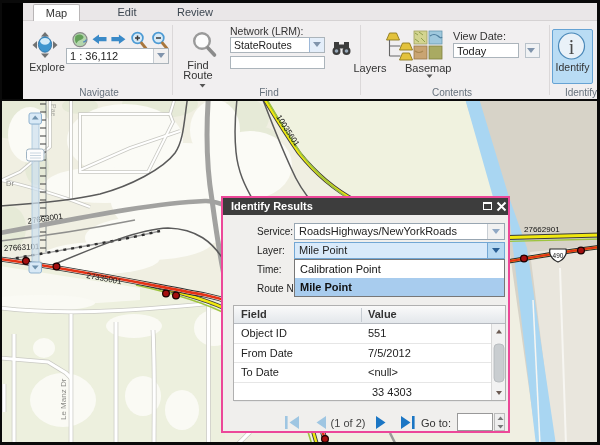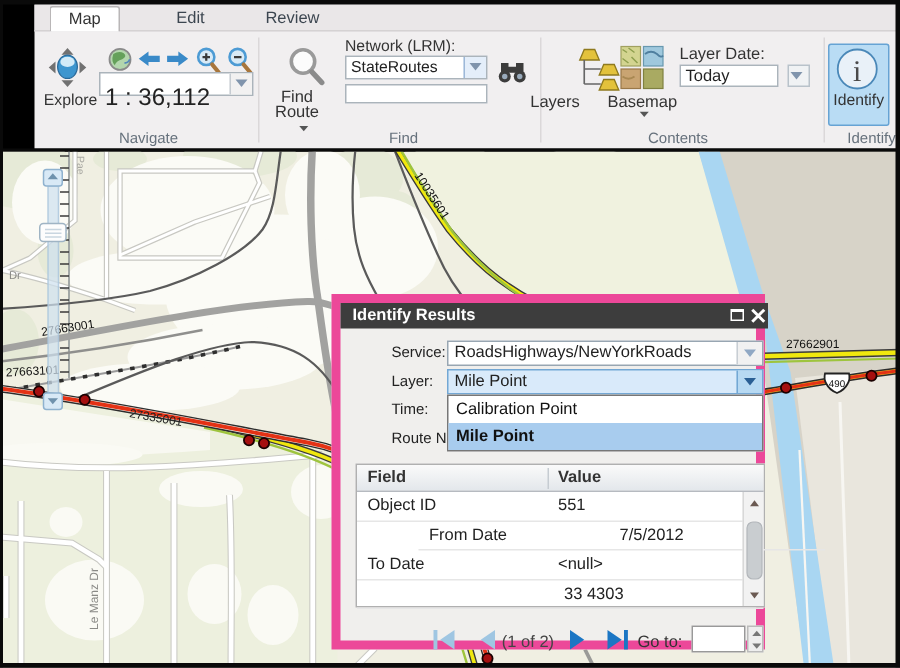--- a/index.html
+++ b/index.html
@@ -137,7 +137,7 @@
   <div class="combo" style="left:207px; top:56px; width:95px; height:13px;"></div>
   <div class="rlbl" style="left:330px; top:62px; width:34px; text-align:center;">Layers</div>
   <div class="rlbl" style="left:382px; top:62px; width:46px; text-align:center;">Basemap</div>
-  <div class="rlbl" style="left:430px; top:30px;">Layer Date:</div>
+  <div class="rlbl" style="left:430px; top:30px;">View Date:</div>
   <div class="combo" style="left:430px; top:43px; width:66px; height:15px;">
       <span class="txt" style="top:1px; font-size:11px;">Today</span>
     </div>

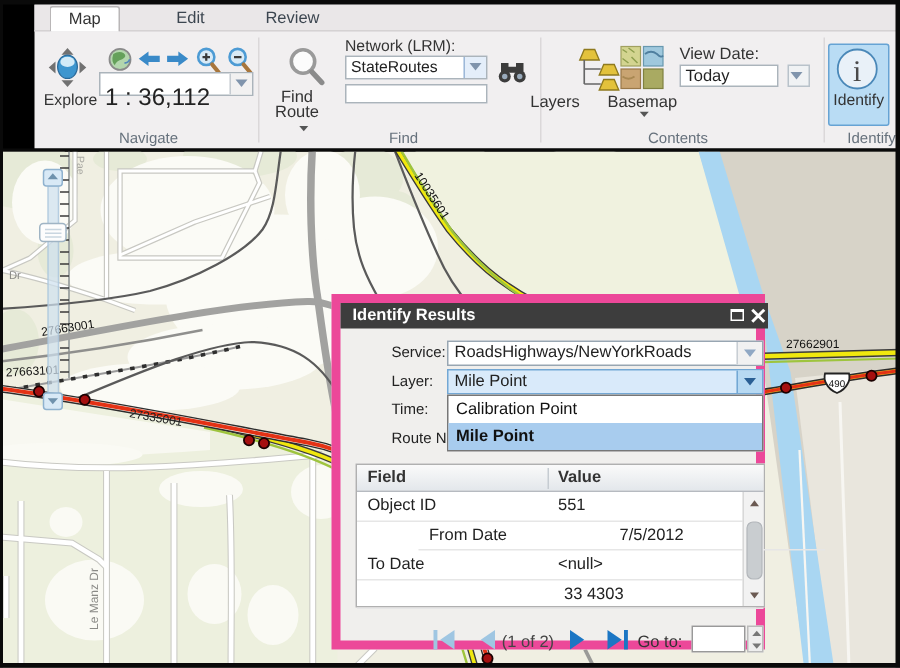--- a/index.html
+++ b/index.html
@@ -125,7 +125,7 @@
   </svg>
   <div class="rlbl" style="left:3px; top:61px; width:42px; text-align:center; font-size:10.5px;">Explore</div>
   <div class="combo" style="left:43px; top:48px; width:103px; height:16px;">
-      <span class="txt" style="top:11px; font-size:16px;">1 : 36,112</span>
+      <span class="txt" style="top:1px; font-size:11px;">1 : 36,112</span>
       <span class="ddbtn"></span>
     </div>
   <div class="rlbl" style="left:154px; top:61px; width:42px; text-align:center; line-height:9.6px;">Find<br>Route</div>

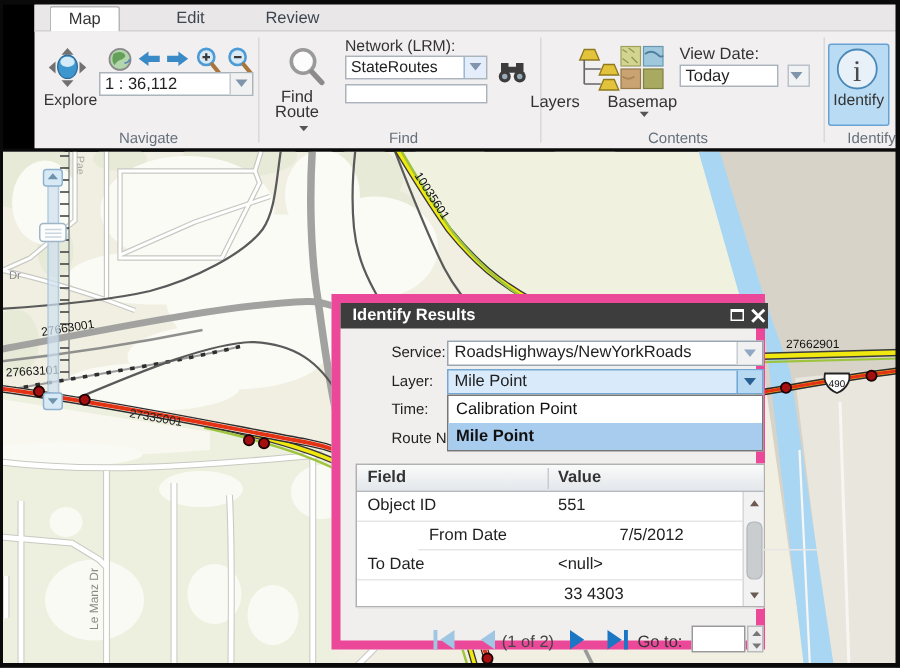--- a/index.html
+++ b/index.html
@@ -20,7 +20,7 @@
 .ddbtn:after { content:""; position:absolute; left:3px; top:4px; border:4px solid transparent; border-top:5px solid #8094ac; }
 #identify-btn { position:absolute; left:529px; top:29px; width:41px; height:55px; background:#b9dcf4; border:1px solid #66a3d4; border-radius:2px; }
 #map { position:absolute; left:0px; top:101px; width:600px; height:342px; }
-#dlg { position:absolute; left:221px; top:196px; width:289px; height:237px; background:#f0efed; border:6px solid #ec4899; z-index:10; }
+#dlg { position:absolute; left:221px; top:196px; width:289px; height:237px; background:#f0efed; border:2px solid #ec4899; z-index:10; }
 #dtitle { position:absolute; left:0; top:0; width:285px; height:17px; background:#3d3d3d; color:#fff; font-weight:bold; font-size:11px; line-height:16px; padding-left:8px; }
 #dmax { position:absolute; right:16px; top:4px; width:9px; height:8px; border:1px solid #fff; border-top:2.5px solid #fff; }
 #dclose { position:absolute; right:1px; top:3px; width:11px; height:11px; }

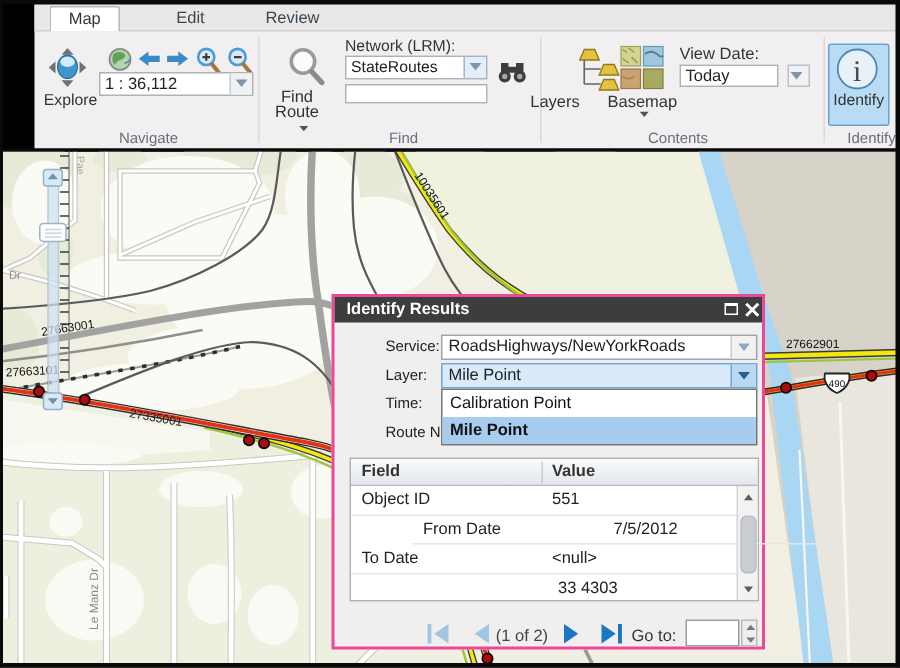--- a/index.html
+++ b/index.html
@@ -354,7 +354,7 @@
         <span class="tc1">Object ID</span>
         <span class="tc2">551</span>
       </div>
-    <div class="trow" style="top:37.5px;margin-left:41px;">
+    <div class="trow" style="top:37.5px;">
         <span class="tc1">From Date</span>
         <span class="tc2">7/5/2012</span>
       </div>

